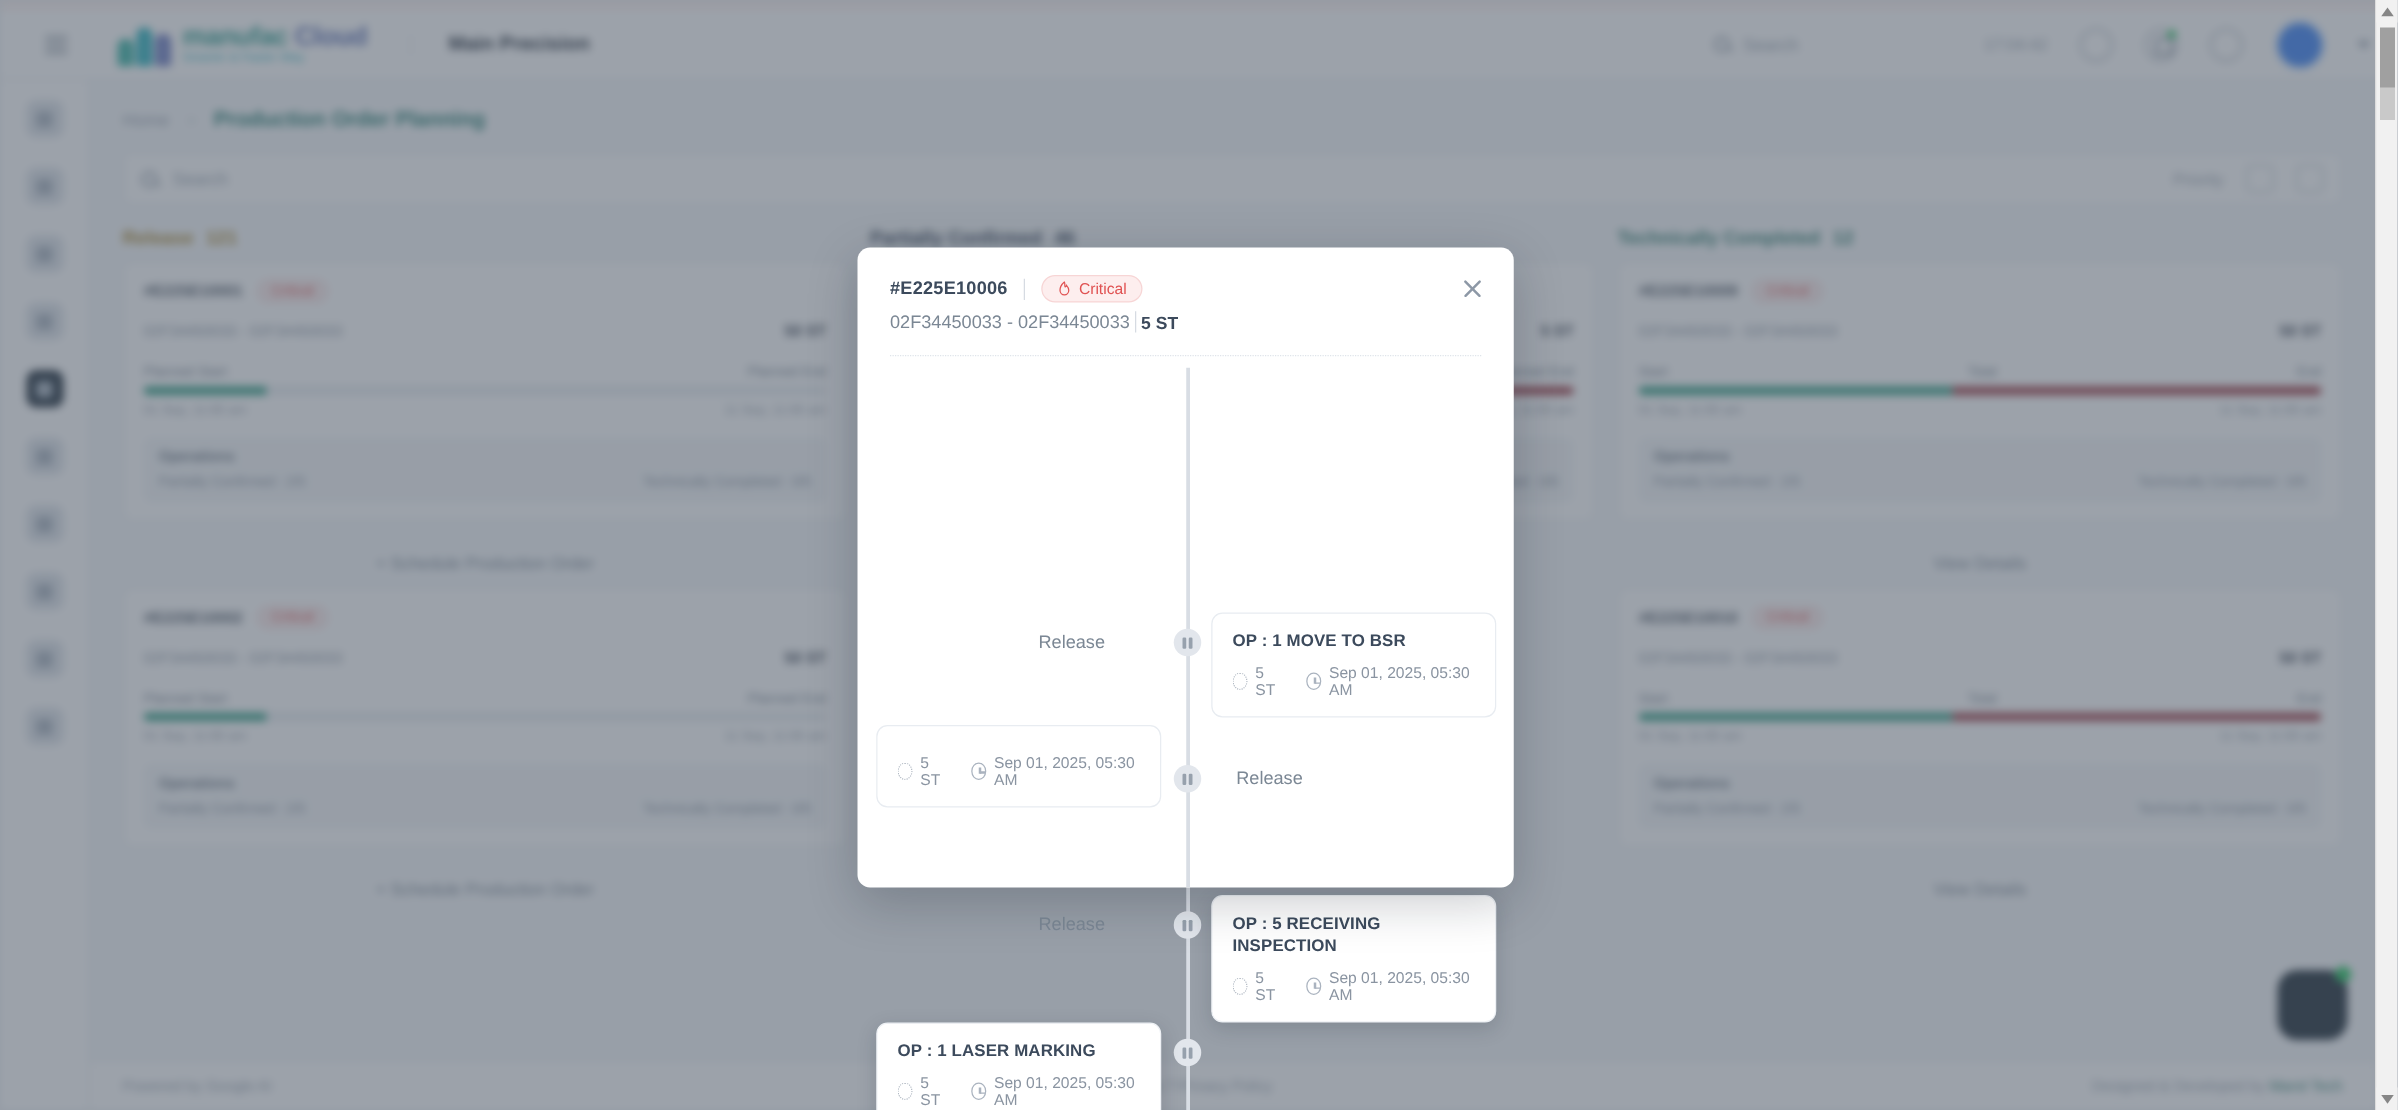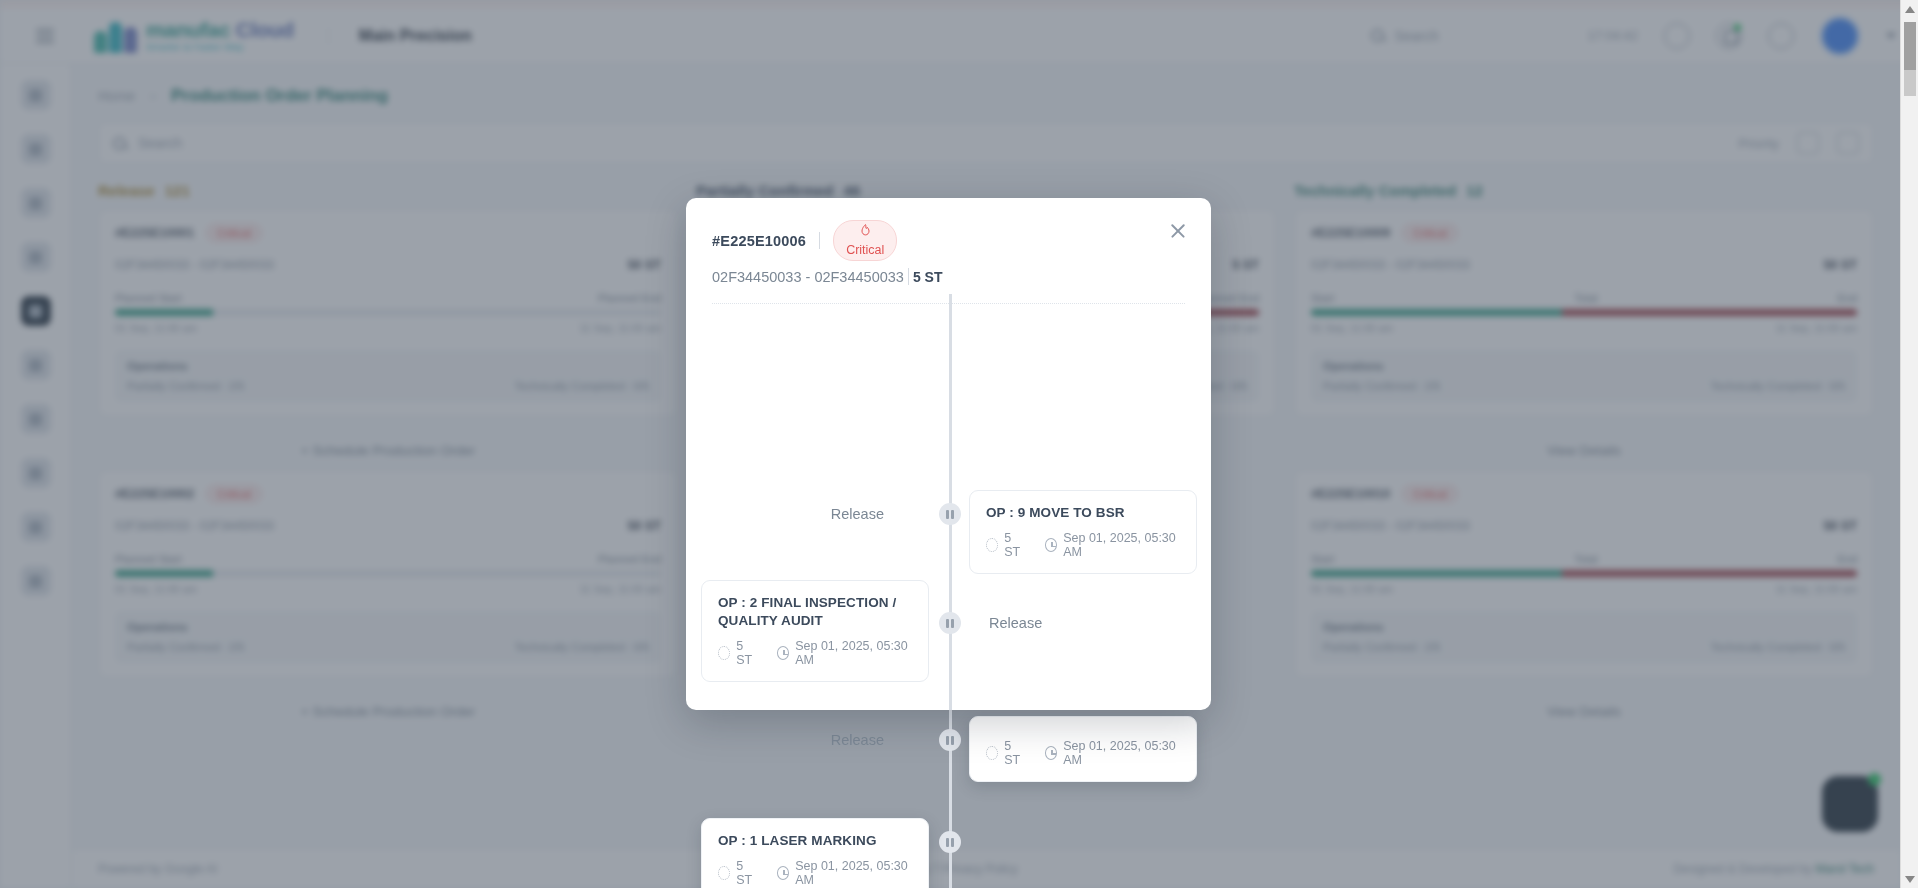--- a/index.html
+++ b/index.html
@@ -134,7 +134,7 @@
   .m-id { font-size:14.5px; font-weight:700; color:#3c4a5c; letter-spacing:.2px; }
   .m-vsep { width:1px; height:17px; background:#d6dbe2; }
   .m-pill { display:flex; align-items:center; gap:6px; font-size:12.5px; color:#e05252;
-    background:#fdeeee; border:1px solid #f7d5d5; border-radius:20px; padding:3px 12px;flex-direction:column; }
+    background:#fdeeee; border:1px solid #f7d5d5; border-radius:20px; padding:3px 12px; }
   .flame { width:11px; height:13px; position:relative; }
   .flame svg { display:block; }
   .m-r2 { display:flex; align-items:center; gap:4px; margin-top:7px; }

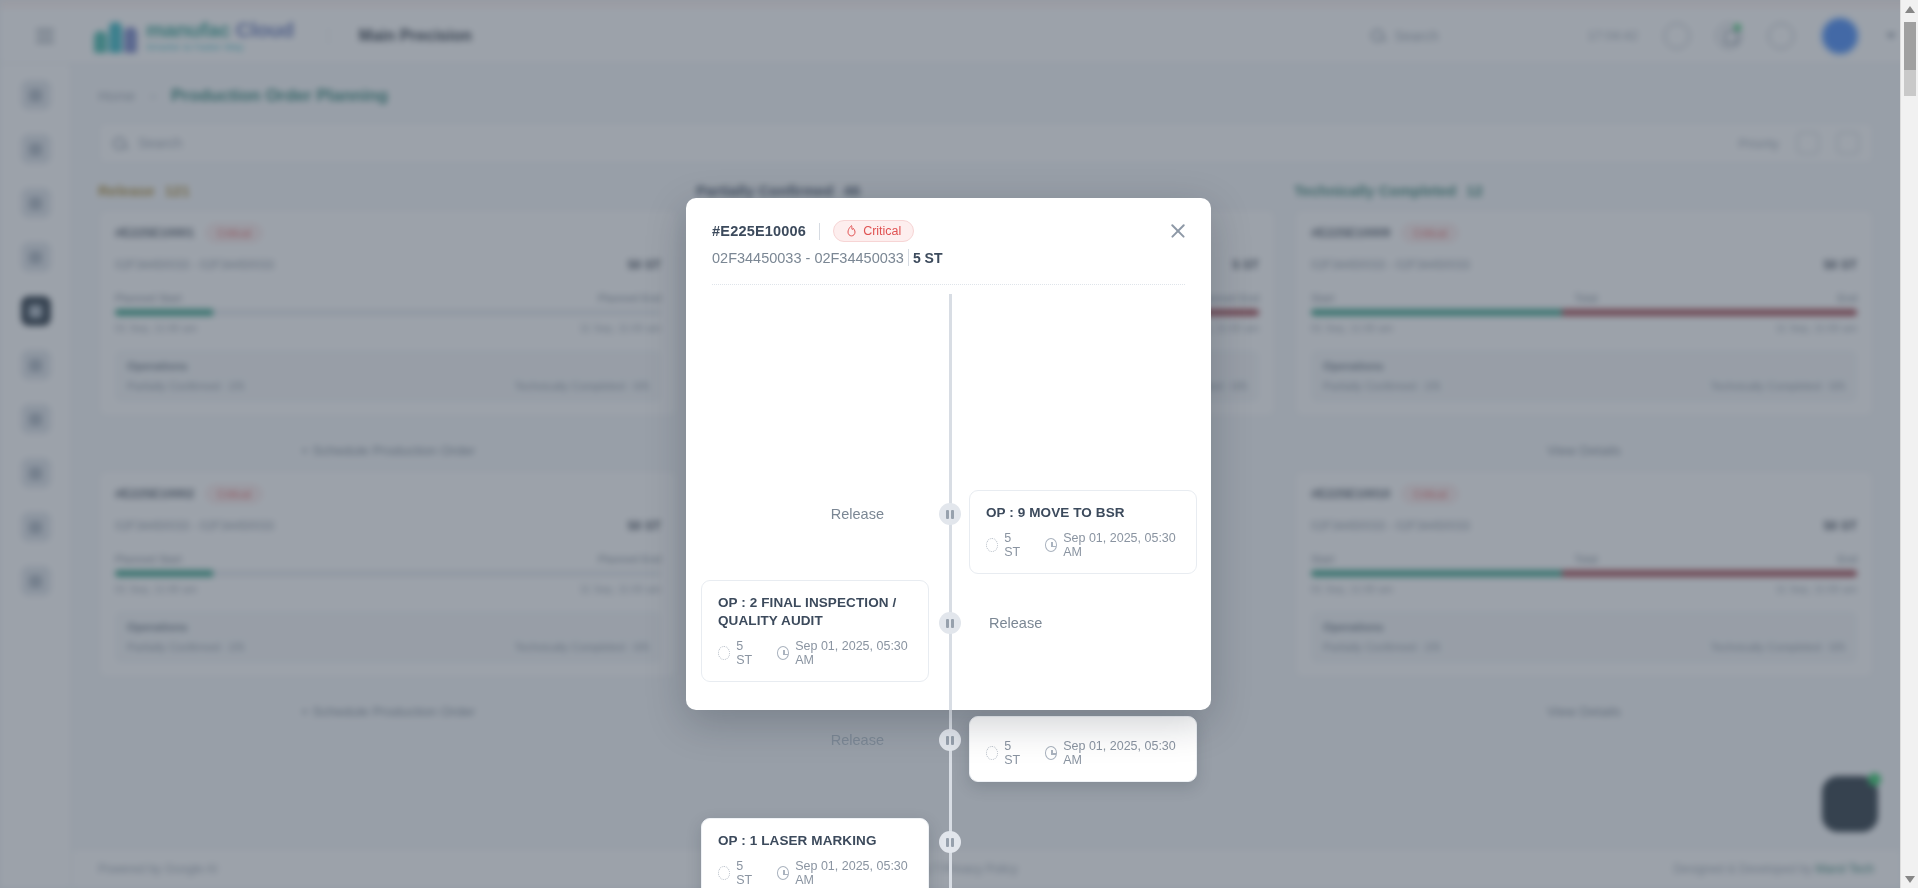--- a/index.html
+++ b/index.html
@@ -507,7 +507,7 @@
       </div>
     <span class="tl-lbl" style="left:198px; top:212px; text-align:right; transform:translateX(-100%);">Release</span>
     <div class="op-card" style="left:283px; top:196px;">
-      <div class="op-title">OP : 9 MOVE TO BSR</div>
+      <div class="op-title">OP : 1 MOVE TO BSR</div>
       <div class="op-meta">
         <span>
             <i class="ic-gear"></i>

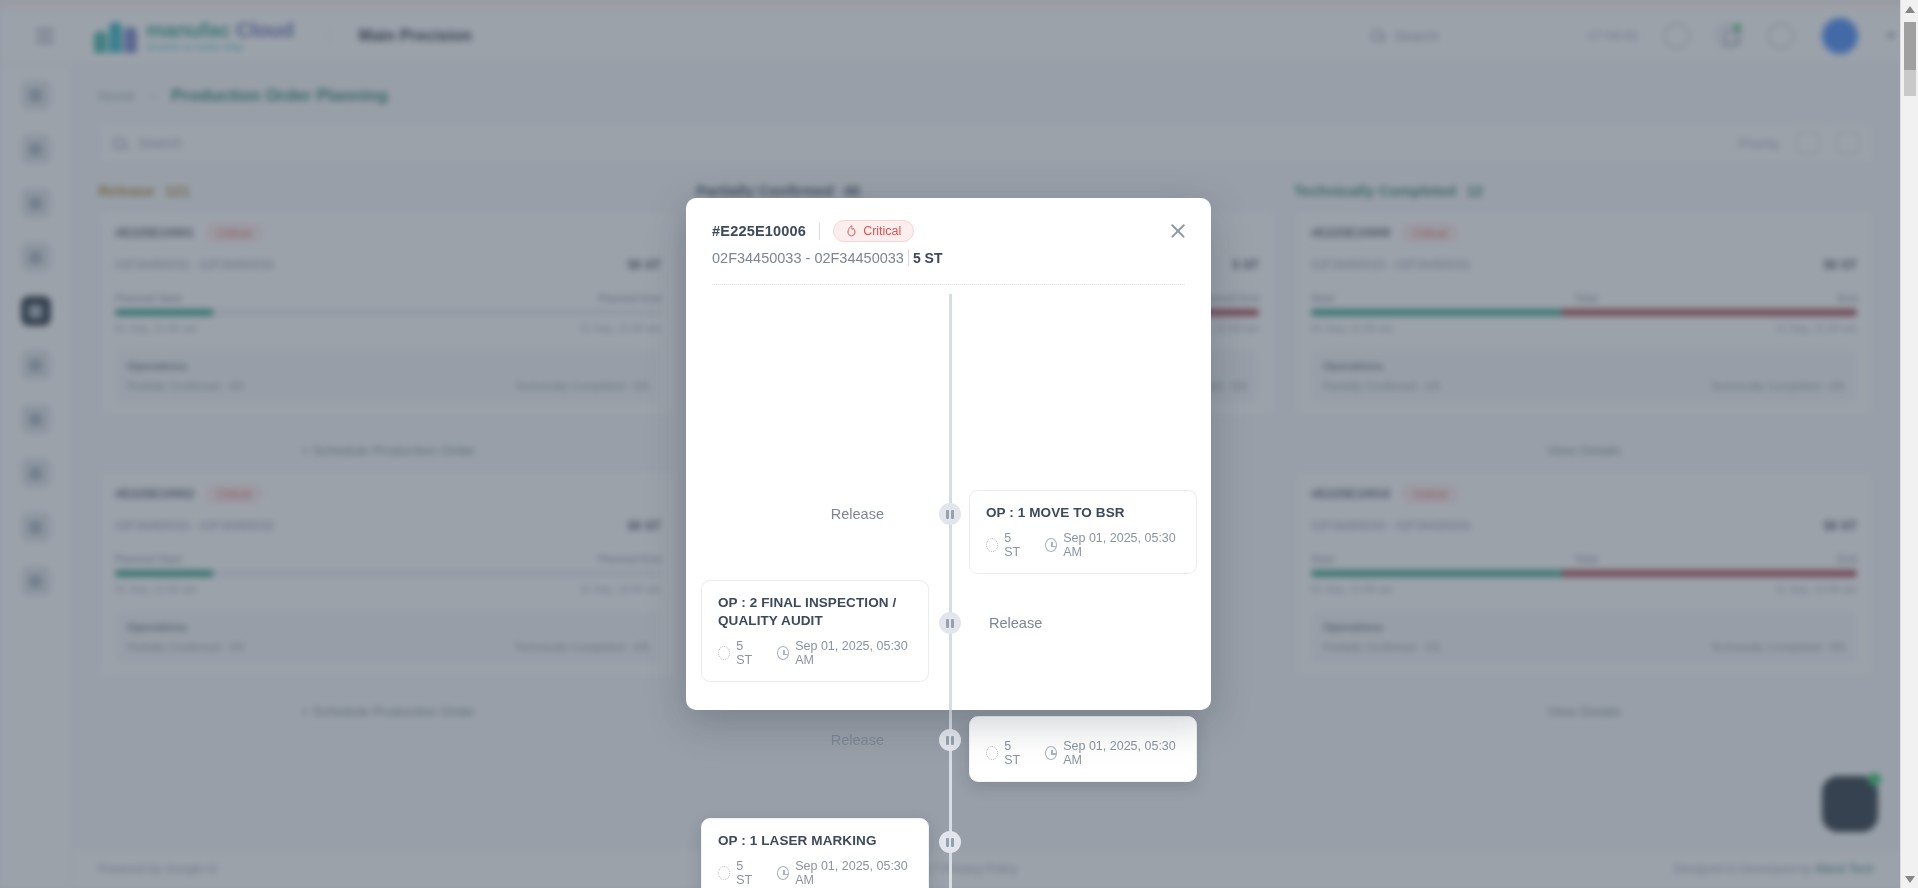--- a/index.html
+++ b/index.html
@@ -526,7 +526,6 @@
       </div>
     <span class="tl-lbl" style="left:303px; top:321px;">Release</span>
     <div class="op-card" style="left:15px; top:286px;">
-      <div class="op-title">OP : 2 FINAL INSPECTION / QUALITY AUDIT</div>
       <div class="op-meta">
         <span>
             <i class="ic-gear"></i>

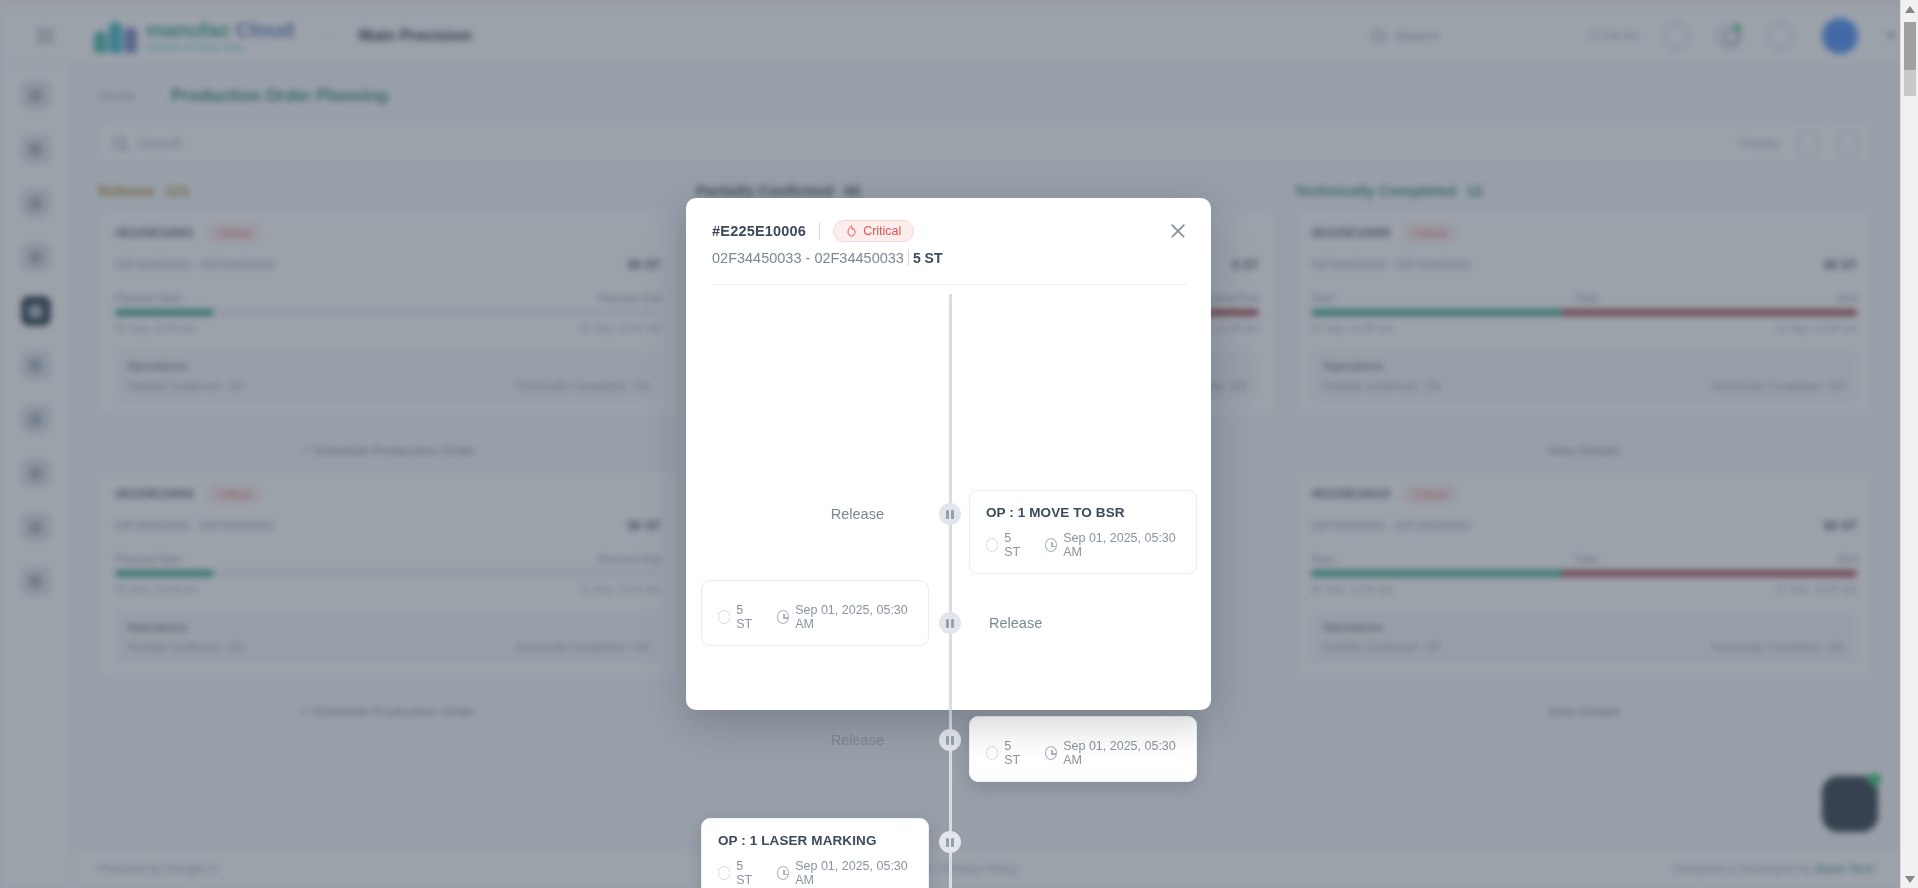--- a/index.html
+++ b/index.html
@@ -443,6 +443,7 @@
     </div>
   <span class="tl-lbl" style="left:884px; top:732px; text-align:right; transform:translateX(-100%);">Release</span>
   <div class="op-card shadow" style="left:969px; top:716px;">
+    <div class="op-title">OP : 5 RECEIVING INSPECTION</div>
     <div class="op-meta">
       <span>
           <i class="ic-gear"></i>

